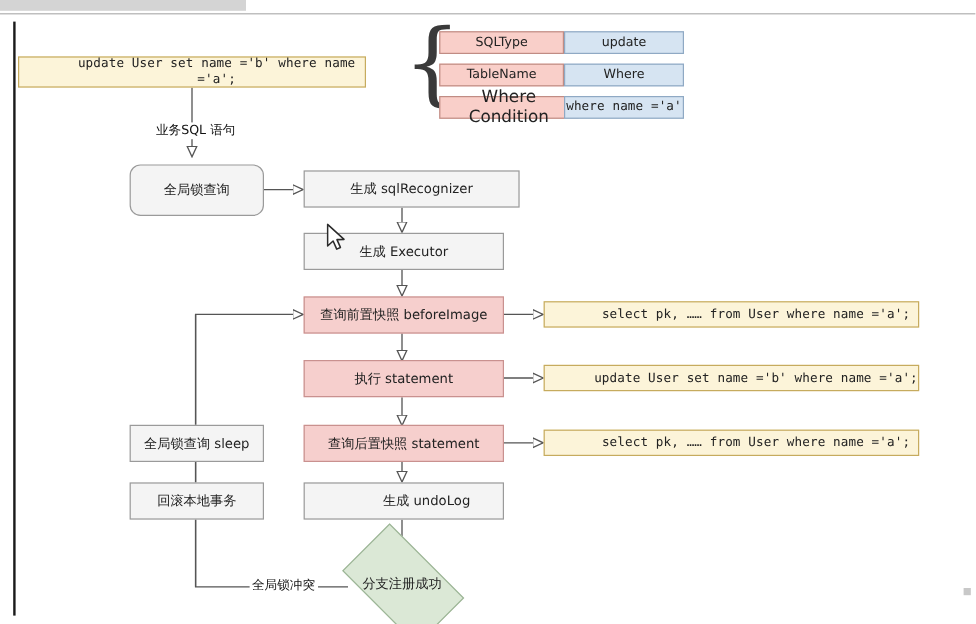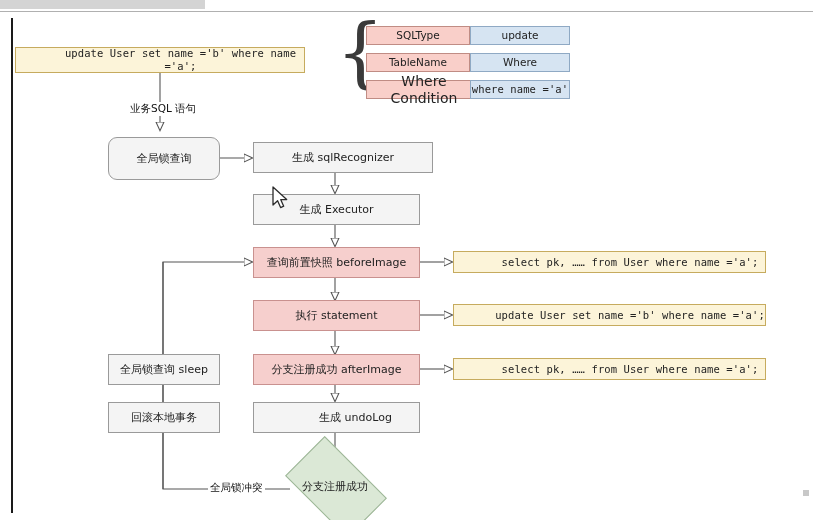--- a/index.html
+++ b/index.html
@@ -135,7 +135,7 @@
 
   <div class="node nd-pink" style="left:253px;top:300px;width:167px;height:31px;">执行 statement</div>
 
-  <div class="node nd-pink" style="left:253px;top:354px;width:167px;height:31px;">分支注册成功 afterImage</div>
+  <div class="node nd-pink" style="left:253px;top:354px;width:167px;height:31px;">查询后置快照 statement</div>
 
   <div class="node nd-gray" style="left:253px;top:402px;width:167px;height:31px;padding-left:38px;">生成 undoLog</div>
 

